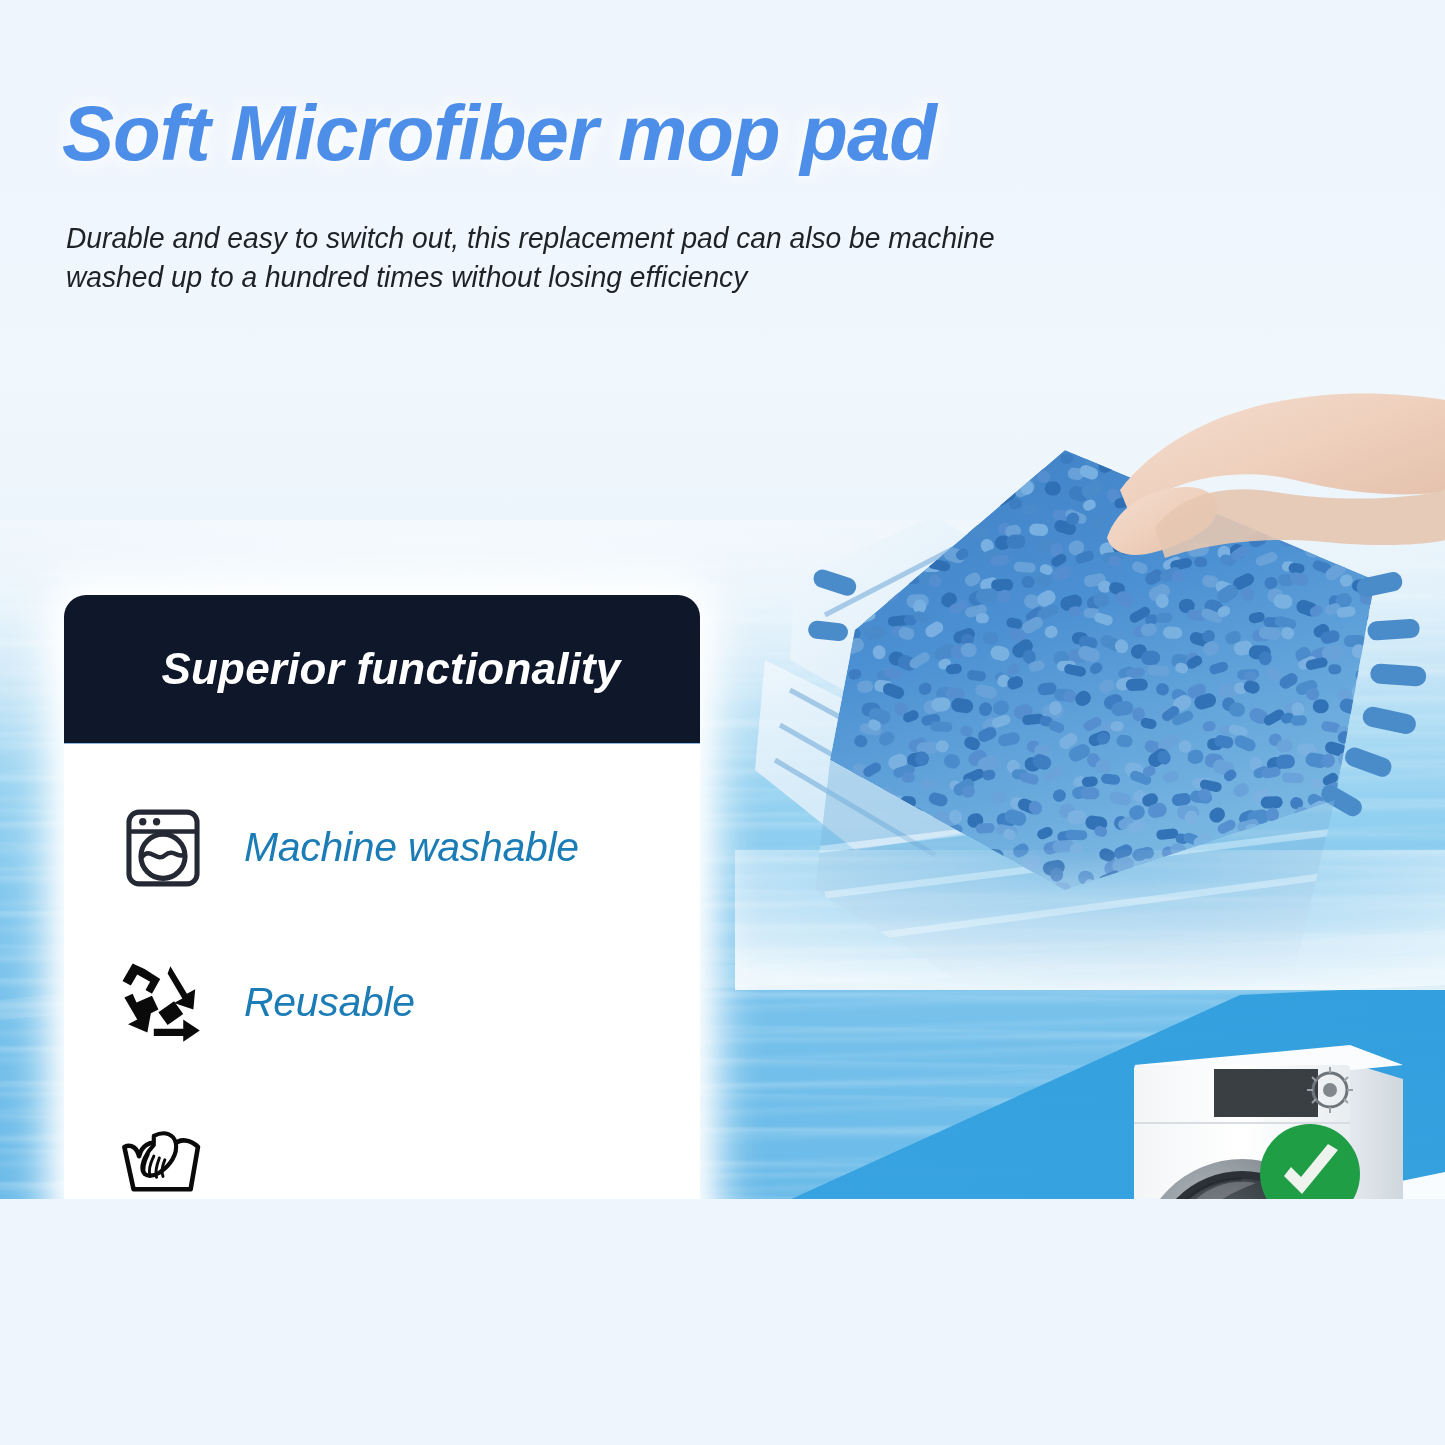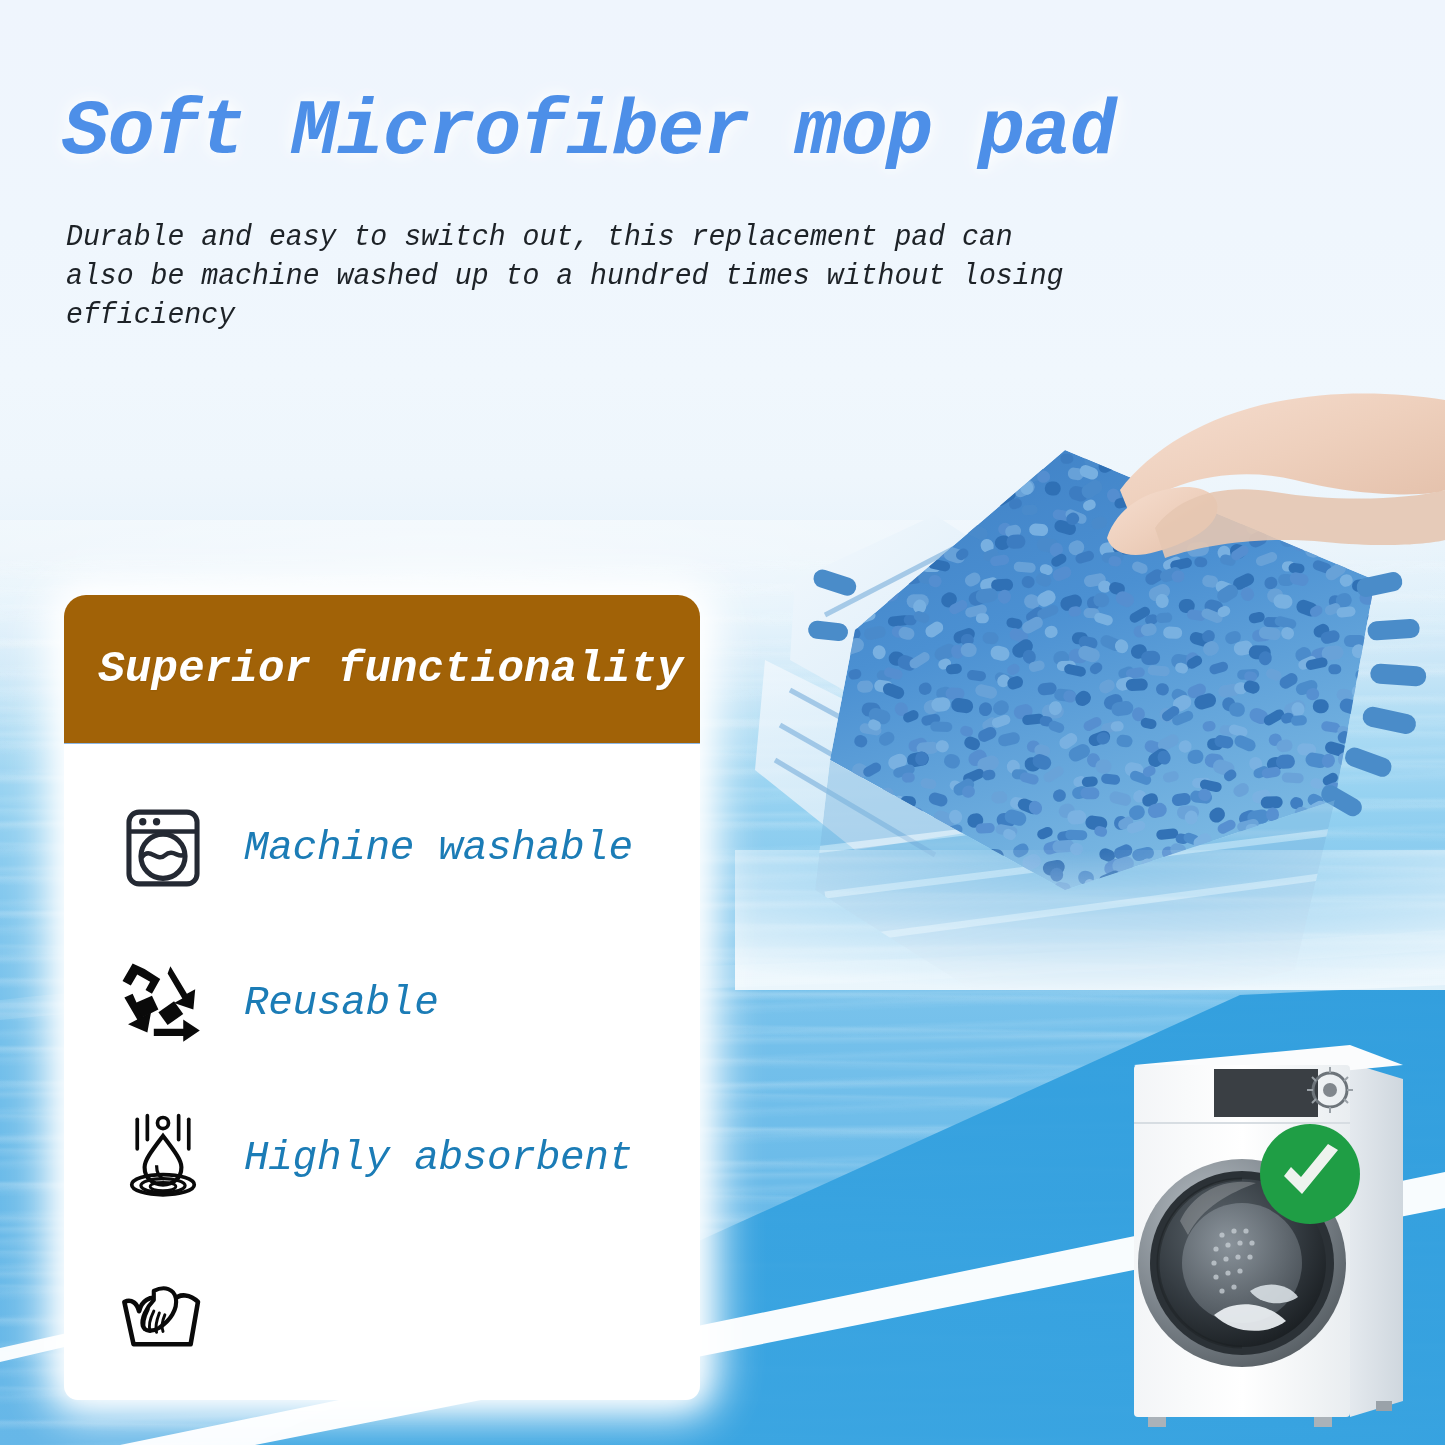--- a/index.html
+++ b/index.html
@@ -8,7 +8,7 @@
     font-family:"Liberation Sans",sans-serif;
     background:#eff5fd;
   }
-  .stage{position:relative;width:1445px;height:1445px;overflow:hidden;font-family:Liberation Mono, monospace;}
+  .stage{position:relative;width:1445px;height:1199px;overflow:hidden;}
 
   
   .bg-sky{

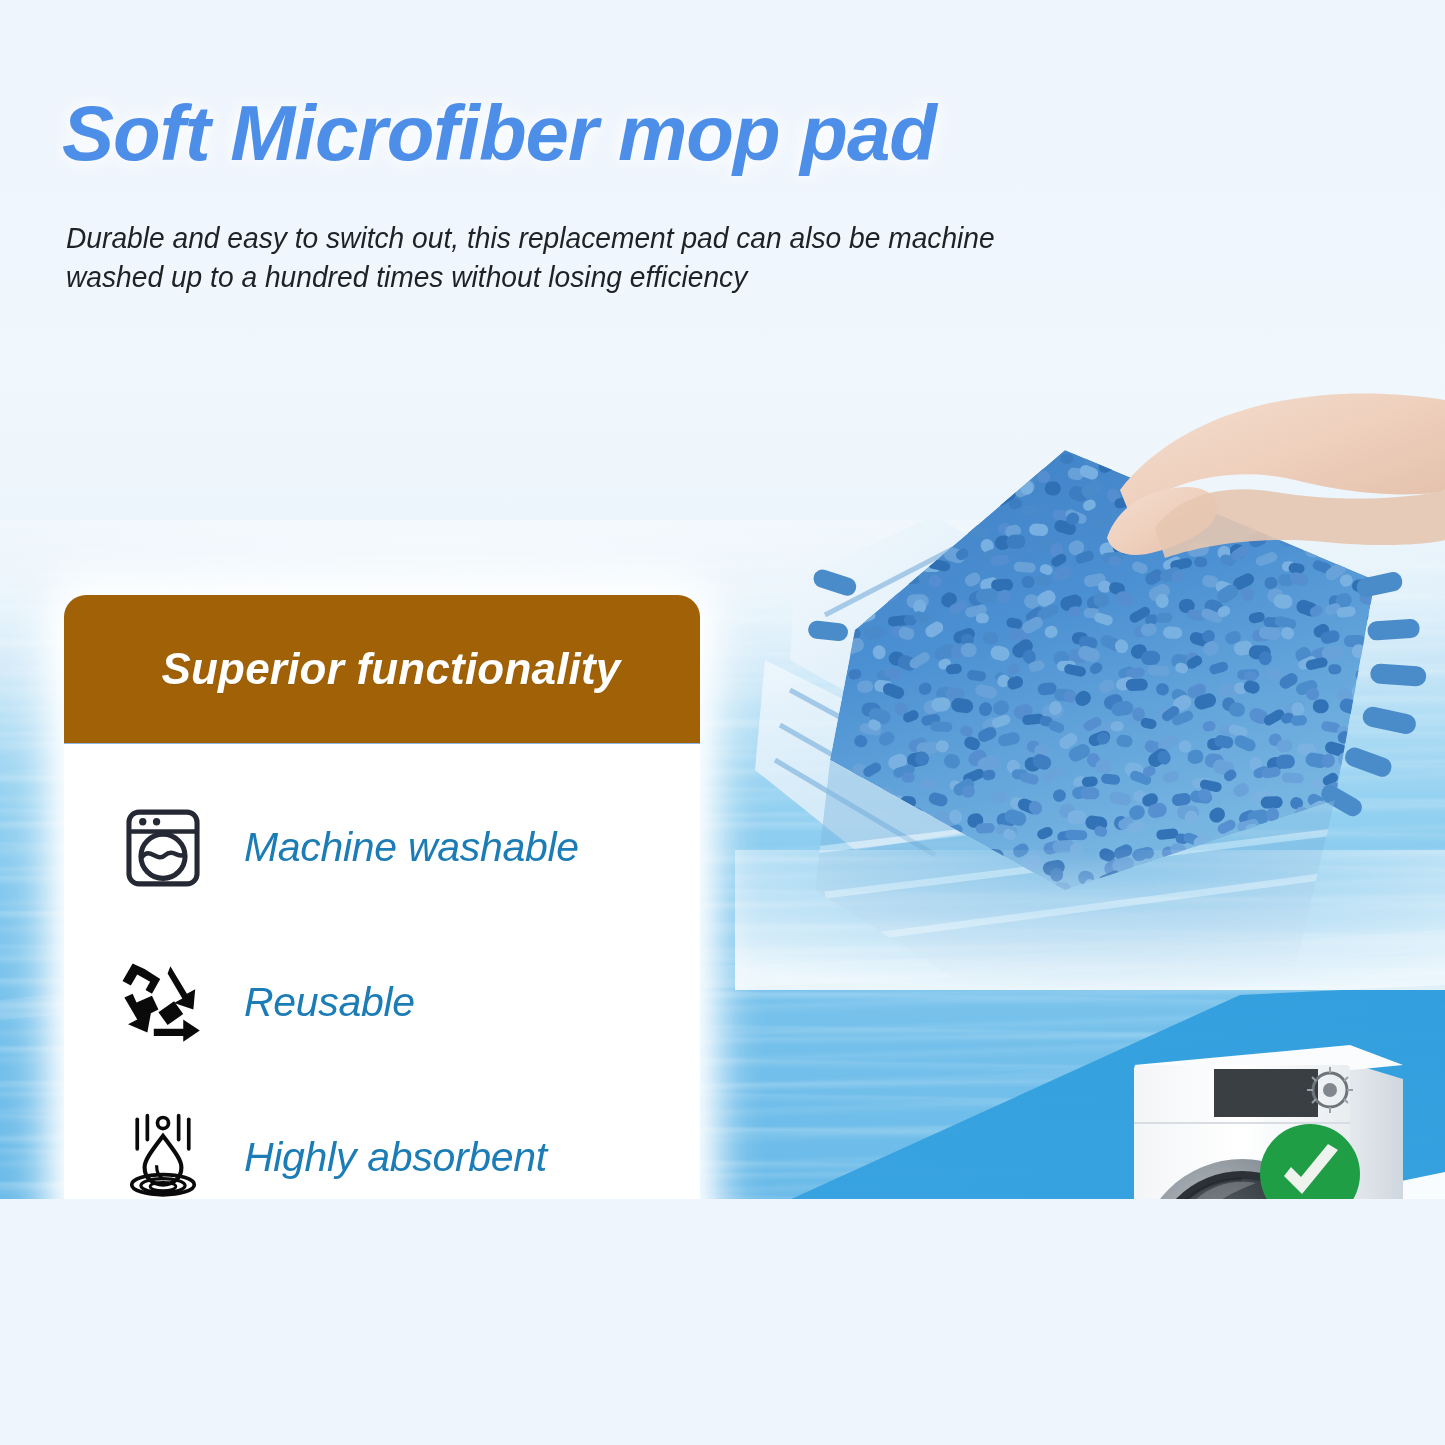--- a/index.html
+++ b/index.html
@@ -81,7 +81,7 @@
     box-shadow:0 0 28px rgba(255,255,255,.9);
   }
   .card-header{
-    height:148px;background:#a16207;
+    height:148px;background:#0f172a;
     display:flex;align-items:center;justify-content:center;
     border-bottom:1px solid #8bb7e6;
   }

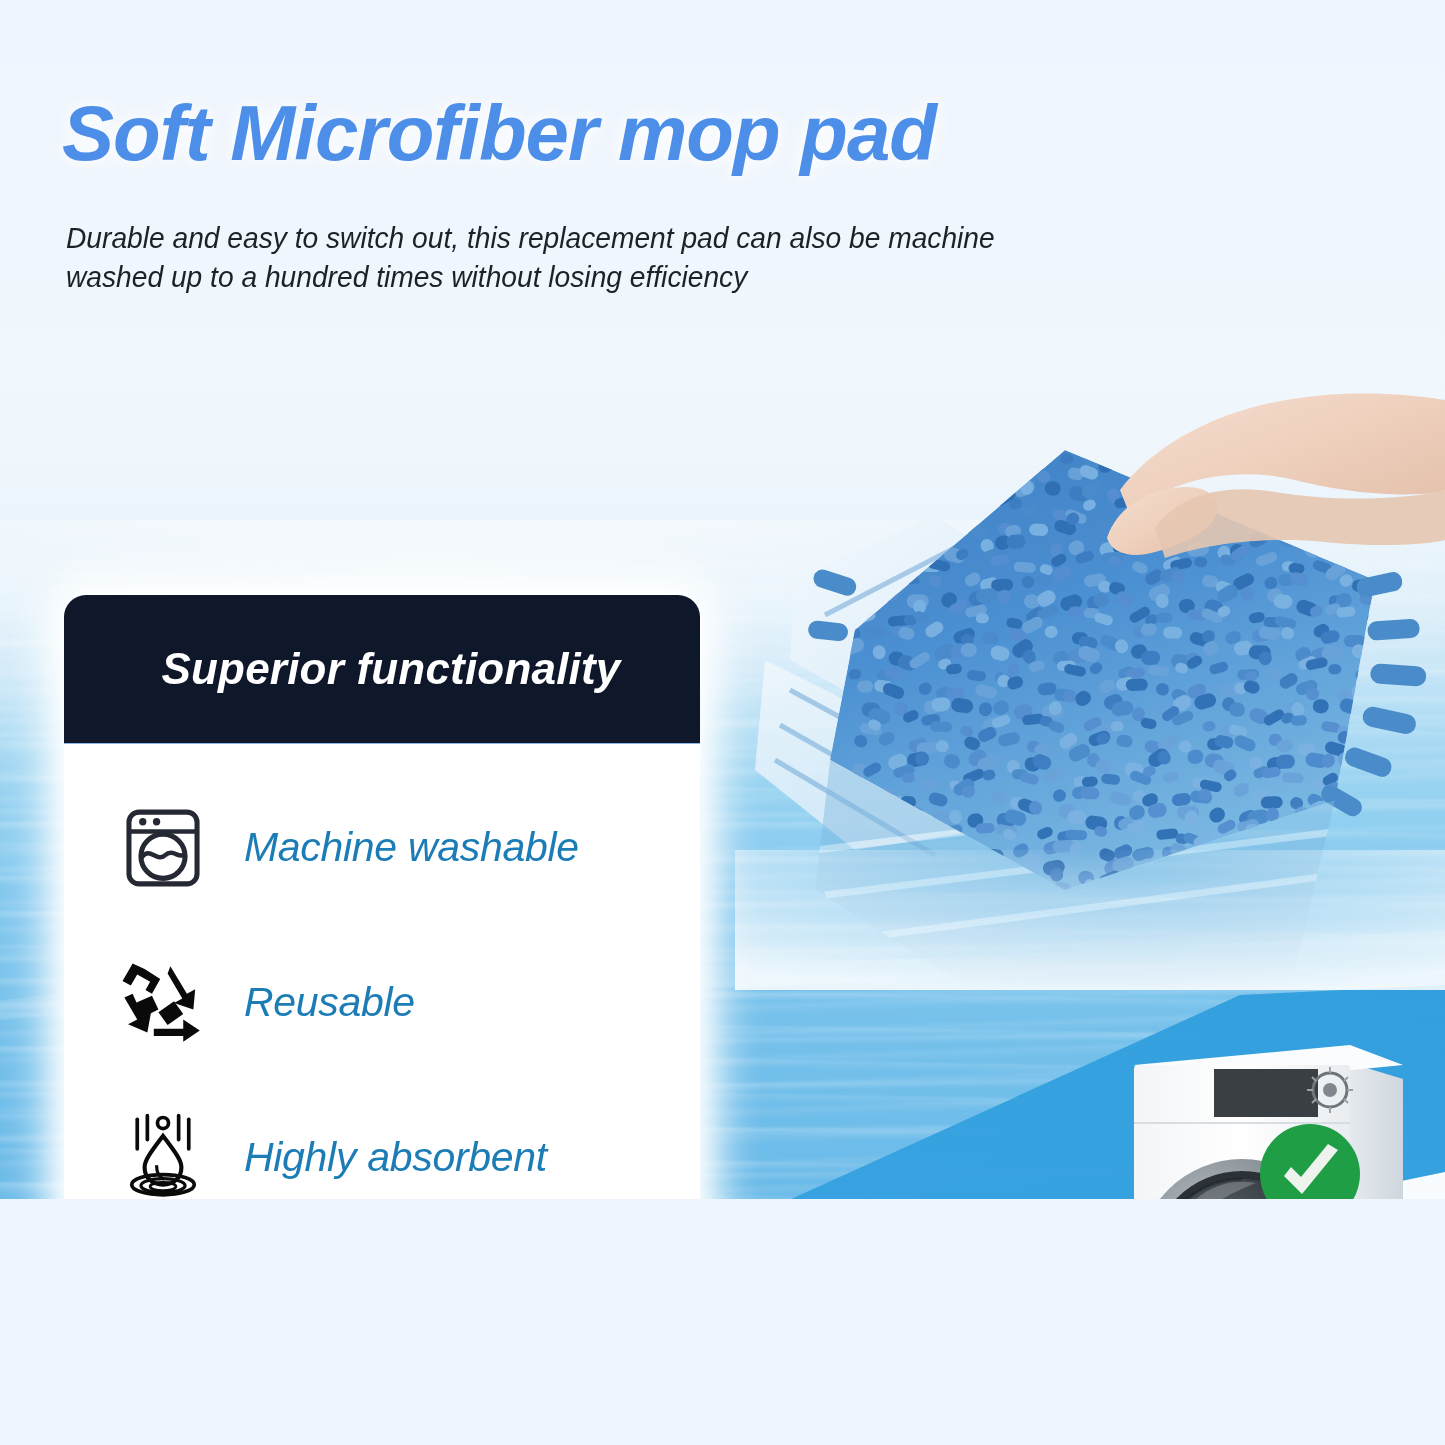--- a/index.html
+++ b/index.html
@@ -1131,25 +1131,6 @@
         <span class="feature-label">Reusable</span>
       </div>
 
-      <div class="feature-row">
-        <span class="feature-icon">
-          <svg width="92" height="92" viewBox="0 0 100 100">
-            <g stroke="#0a0a0a" stroke-width="4" fill="none" stroke-linecap="round">
-              <line x1="22" y1="8" x2="22" y2="40"></line>
-              <line x1="33" y1="4" x2="33" y2="30"></line>
-              <line x1="67" y1="4" x2="67" y2="30"></line>
-              <line x1="78" y1="8" x2="78" y2="40"></line>
-            </g>
-            <circle cx="50" cy="12" r="6" fill="none" stroke="#0a0a0a" stroke-width="4"></circle>
-            <path d="M 50 26 C 62 42, 70 52, 70 60 C 70 72, 61 79, 50 79 C 39 79, 30 72, 30 60 C 30 52, 38 42, 50 26 Z" fill="none" stroke="#0a0a0a" stroke-width="4.5"></path>
-            <path d="M 43 58 C 43 66, 46 71, 51 73" fill="none" stroke="#0a0a0a" stroke-width="3.5"></path>
-            <ellipse cx="50" cy="79" rx="34" ry="11" fill="none" stroke="#0a0a0a" stroke-width="4"></ellipse>
-            <ellipse cx="50" cy="80" rx="24" ry="7.5" fill="none" stroke="#0a0a0a" stroke-width="3.5"></ellipse>
-            <ellipse cx="50" cy="81" rx="14" ry="4.5" fill="none" stroke="#0a0a0a" stroke-width="3"></ellipse>
-          </svg>
-        </span>
-        <span class="feature-label">Highly absorbent</span>
-      </div>
 
       <div class="feature-row">
         <span class="feature-icon">

